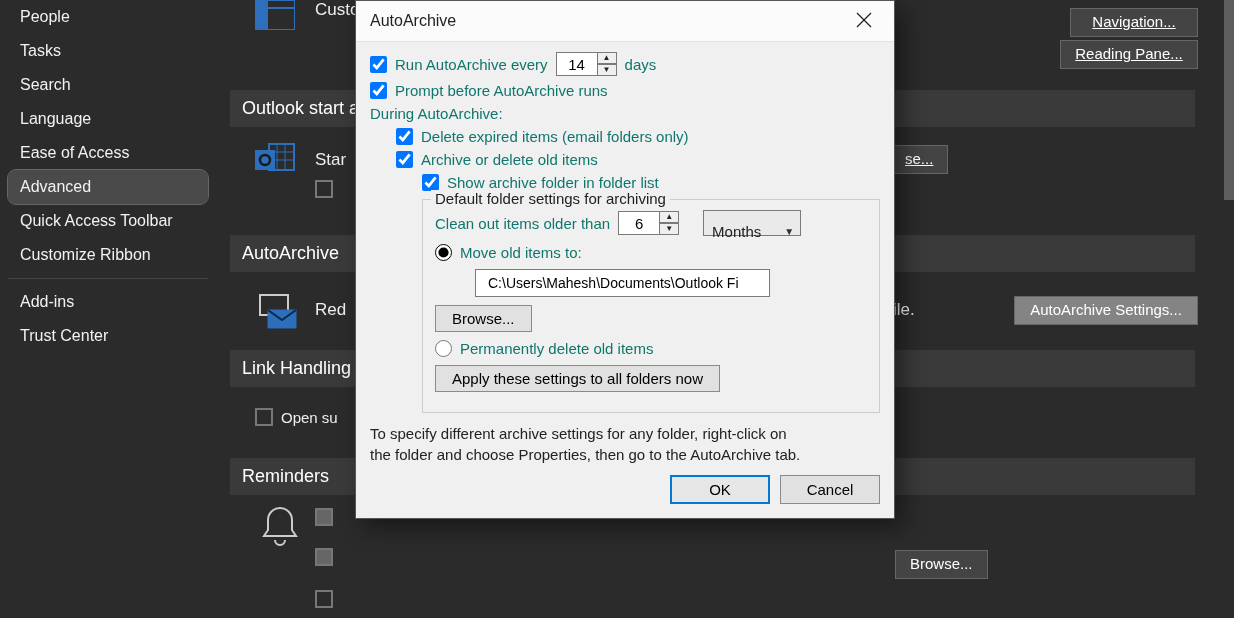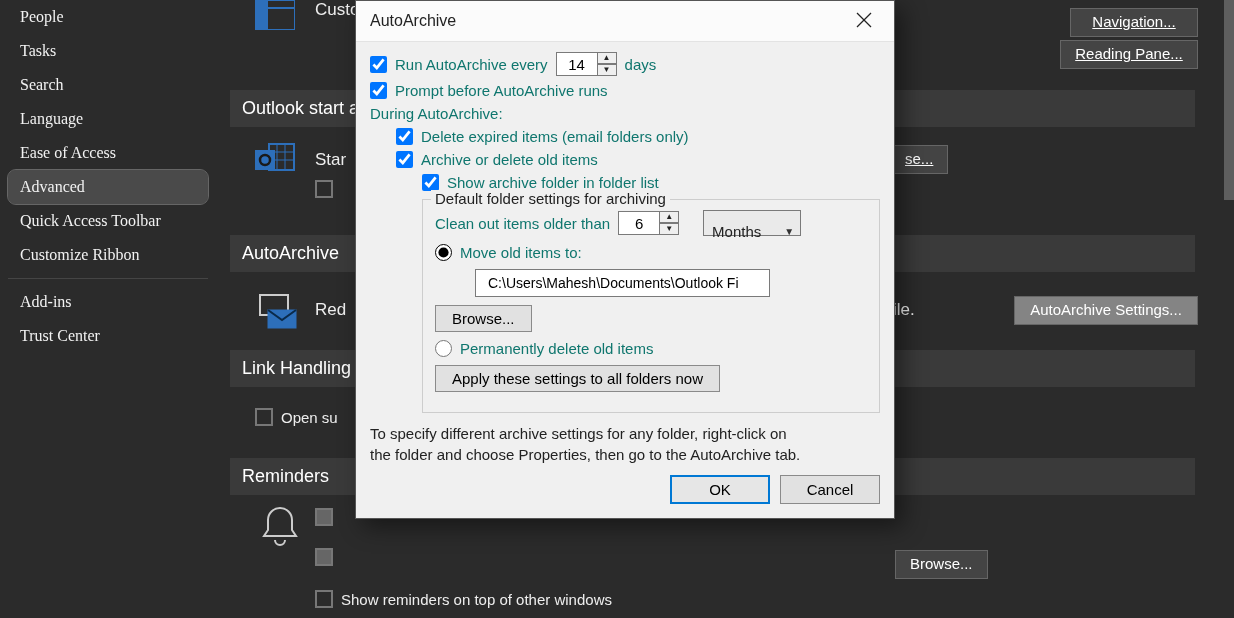--- a/index.html
+++ b/index.html
@@ -7,7 +7,7 @@
   .app { position: relative; width: 1234px; height: 618px; }
 
   
-  .sidebar { position: absolute; left: 8px; top: 0; width: 200px; height: 618px; font-family: Liberation Serif, serif; }
+  .sidebar { position: absolute; left: 8px; top: 0; width: 200px; height: 618px; }
   .sb-item { padding: 8px 12px; color: #f2f2f2; font-size: 16px; cursor: pointer; }
   .sb-item.selected { background: #4a4a4a; outline: 1px solid #666; border-radius: 8px; }
   .sb-divider { height: 0; border-top: 1px solid #454545; margin: 6px 0; }

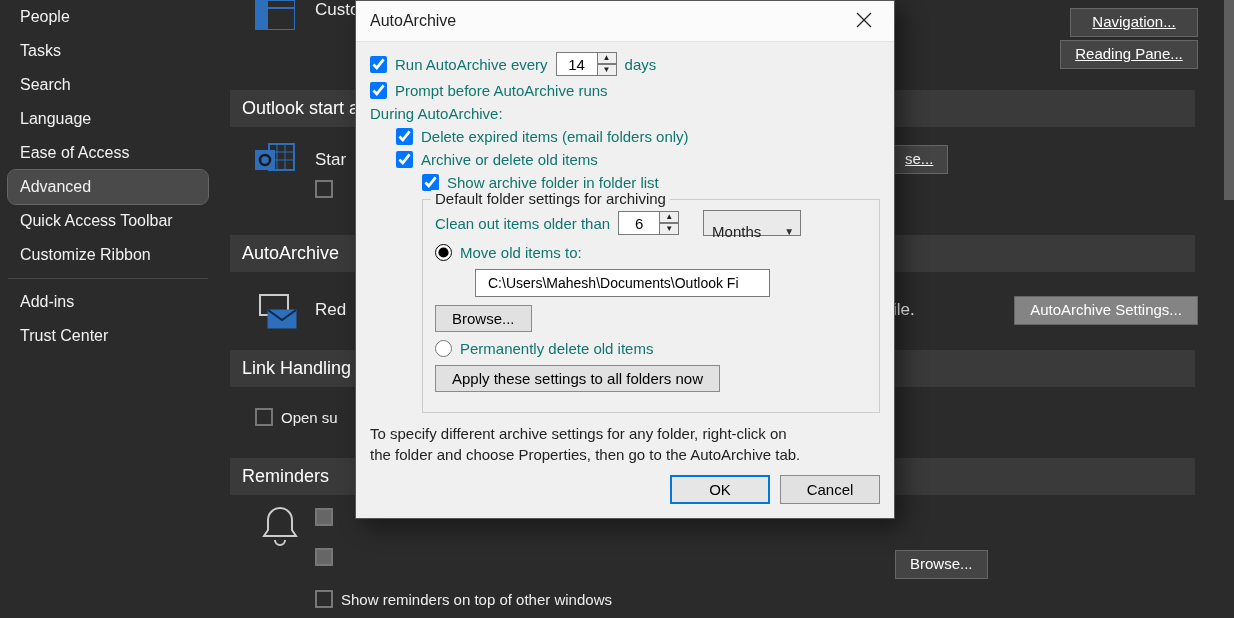--- a/index.html
+++ b/index.html
@@ -138,7 +138,6 @@
     <span class="dark-btn" style="left:665px; top:550px; text-decoration:none;">Browse...</span>
     <div class="dark-checkbox" style="left:85px; top:590px;">
         <span class="box"></span>
-        <span>Show reminders on top of other windows</span>
       </div>
   </div>
 

